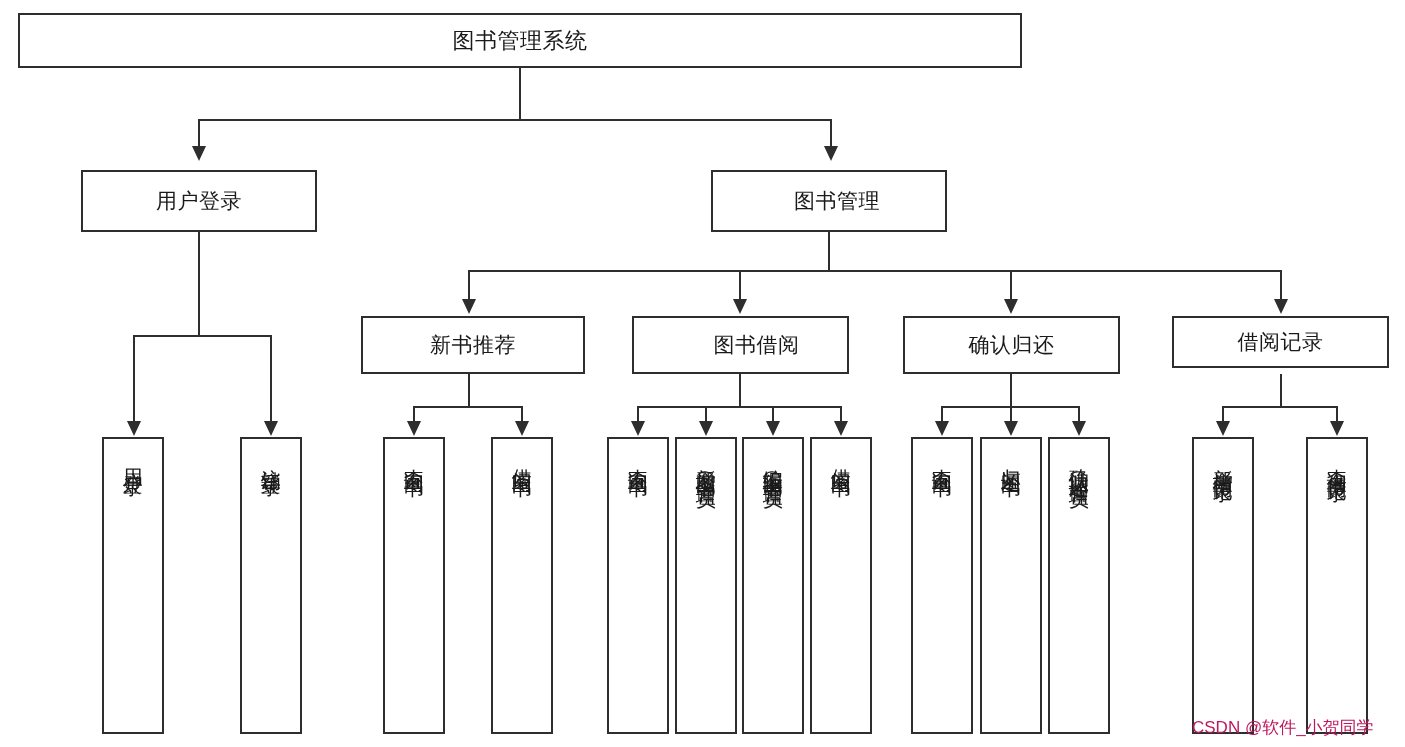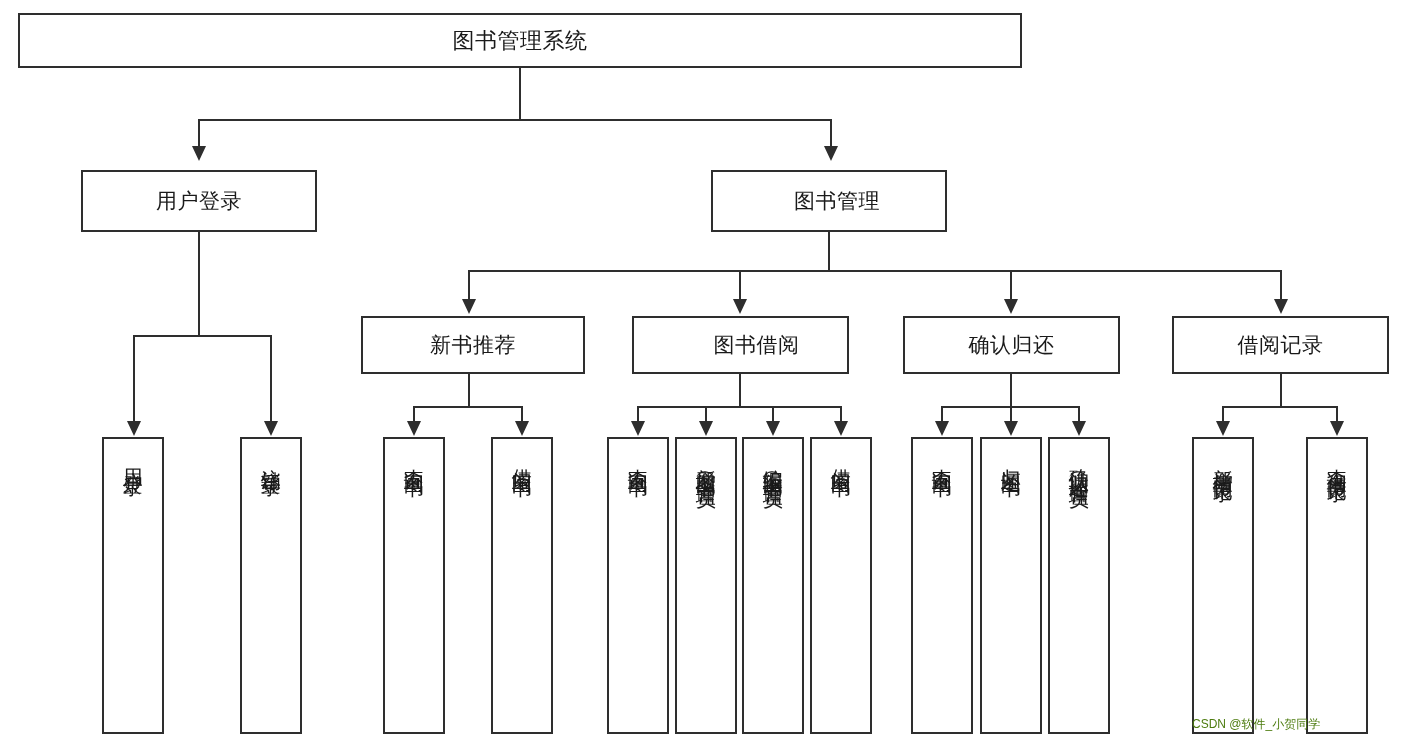--- a/index.html
+++ b/index.html
@@ -125,7 +125,7 @@
   <div class="node horizontal" style="left:903px; top:316px; width:217px; height:58px;">
     <span class="label">确认归还</span>
   </div>
-  <div class="node horizontal" style="left:1172px; top:316px; width:217px; height:58px;">
+  <div class="node horizontal" style="left:1172px; top:316px; width:217px; height:52px;">
     <span class="label">借阅记录</span>
   </div>
 

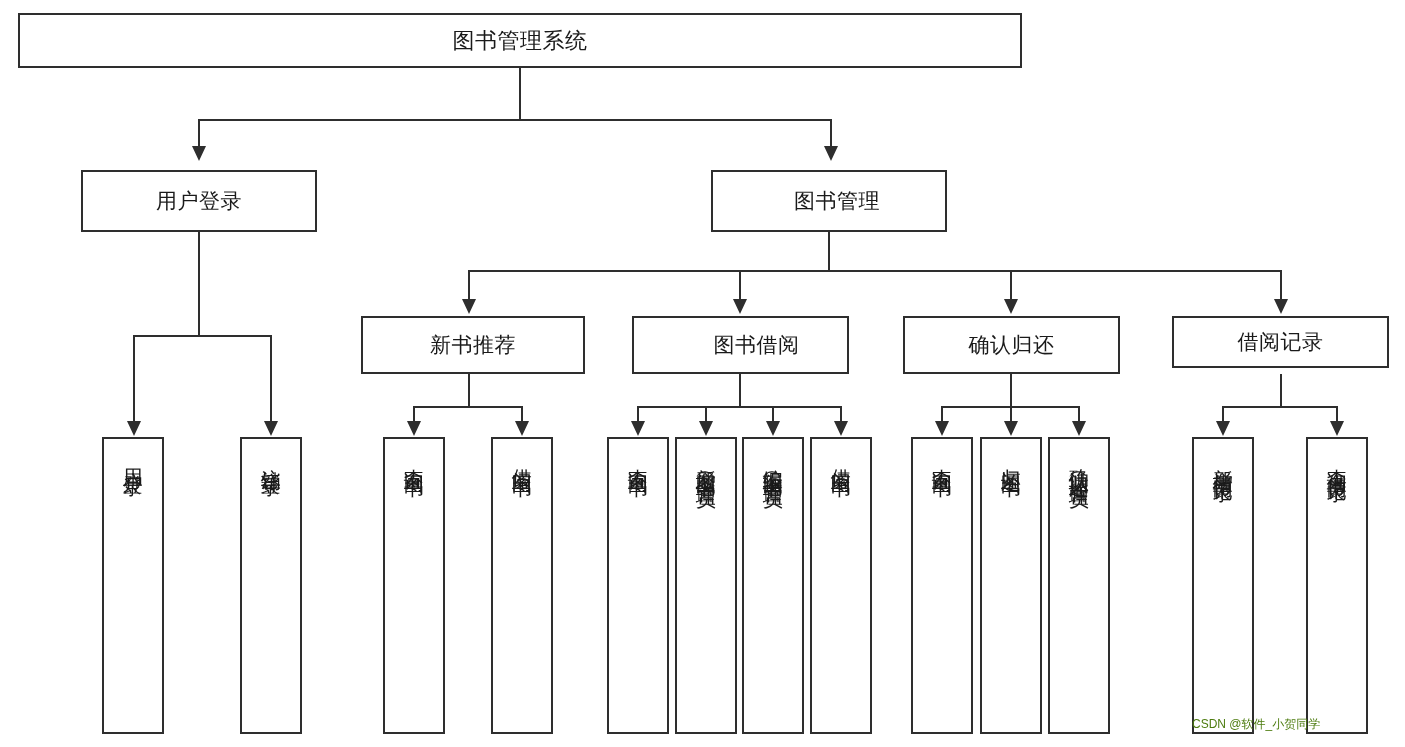--- a/index.html
+++ b/index.html
@@ -75,8 +75,8 @@
   
   #watermark {
     position: absolute;
-    font-size: 12px;
-    color: #4d7c0f;
+    font-size: 17px;
+    color: #be185d;
     white-space: nowrap;
     user-select: none;
     pointer-events: none;

